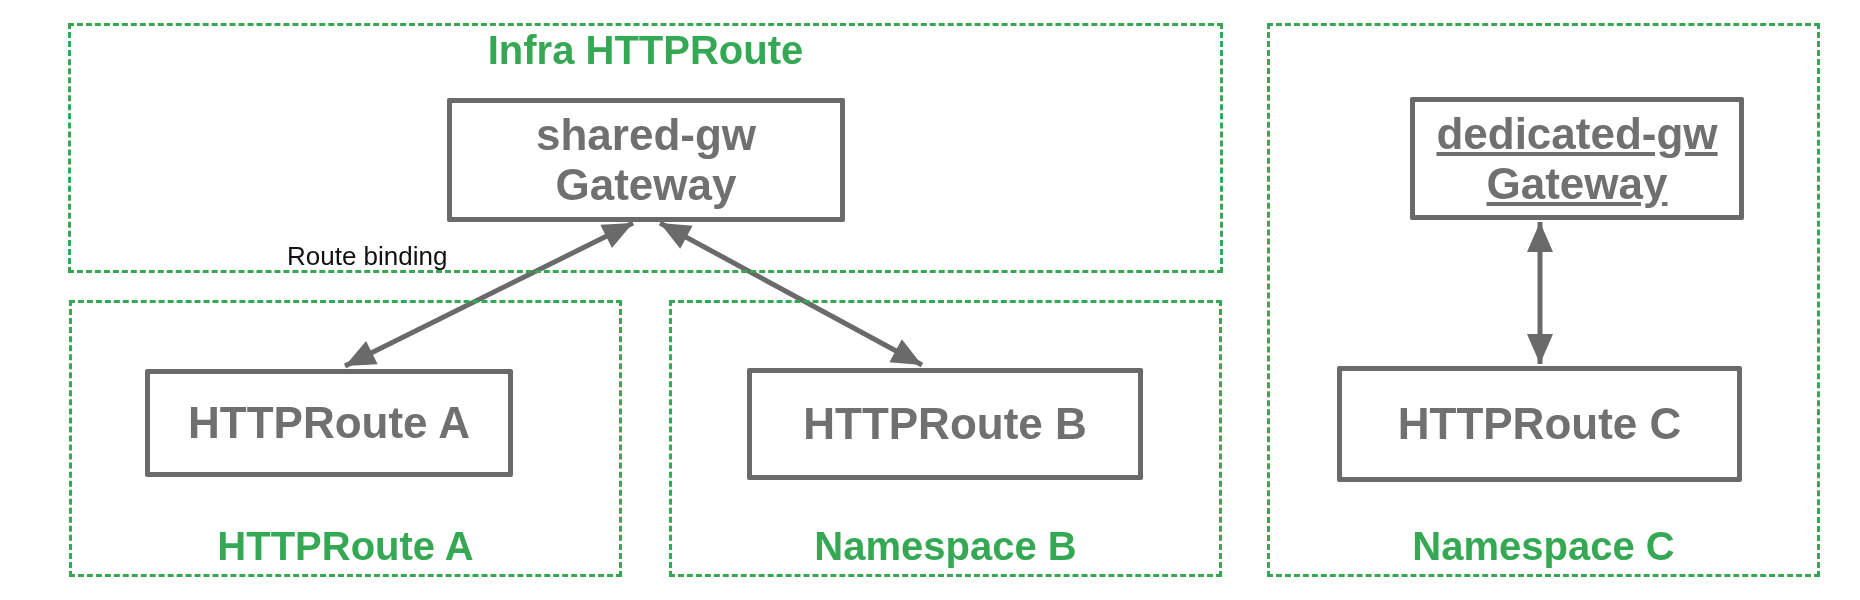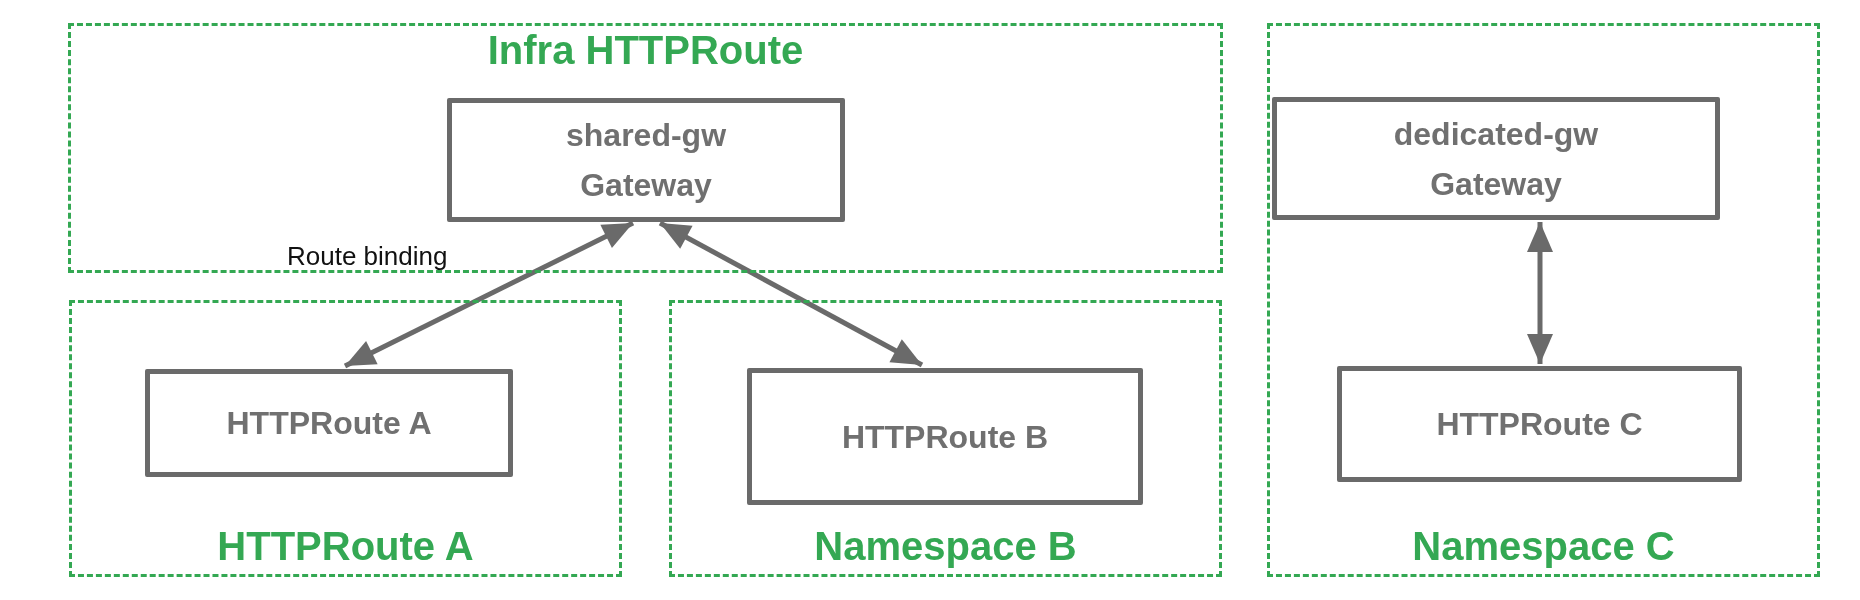--- a/index.html
+++ b/index.html
@@ -46,7 +46,7 @@
     justify-content: center;
     color: var(--text-gray);
     font-weight: bold;
-    font-size: 32px;
+    font-size: 44px;
     line-height: 50px;
     text-align: center;
     white-space: nowrap;

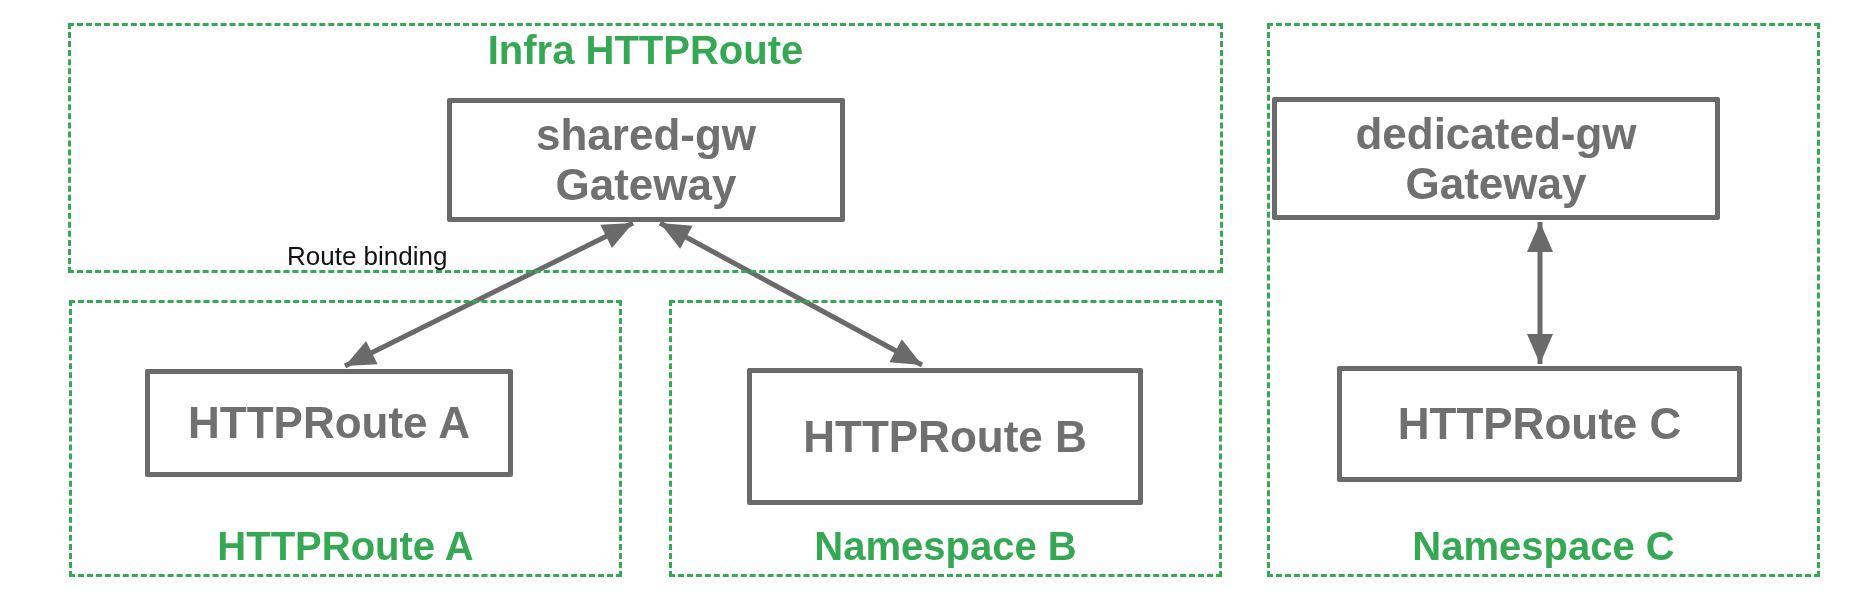--- a/index.html
+++ b/index.html
@@ -75,7 +75,7 @@
   #node-shared-gw    { left: 447px;  top: 98px;  width: 398px; height: 124px; }
   #node-route-a      { left: 145px;  top: 369px; width: 368px; height: 108px; }
   #node-route-b      { left: 747px;  top: 368px; width: 396px; height: 137px; }
-  #node-dedicated-gw { left: 1272px; top: 97px;  width: 448px; height: 123px; }
+  #node-dedicated-gw { left: 1410px; top: 97px;  width: 334px; height: 123px; text-decoration: underline; }
   #node-route-c      { left: 1337px; top: 366px; width: 405px; height: 116px; }
   #route-binding-label { left: 287px; top: 237px; }
 </style>

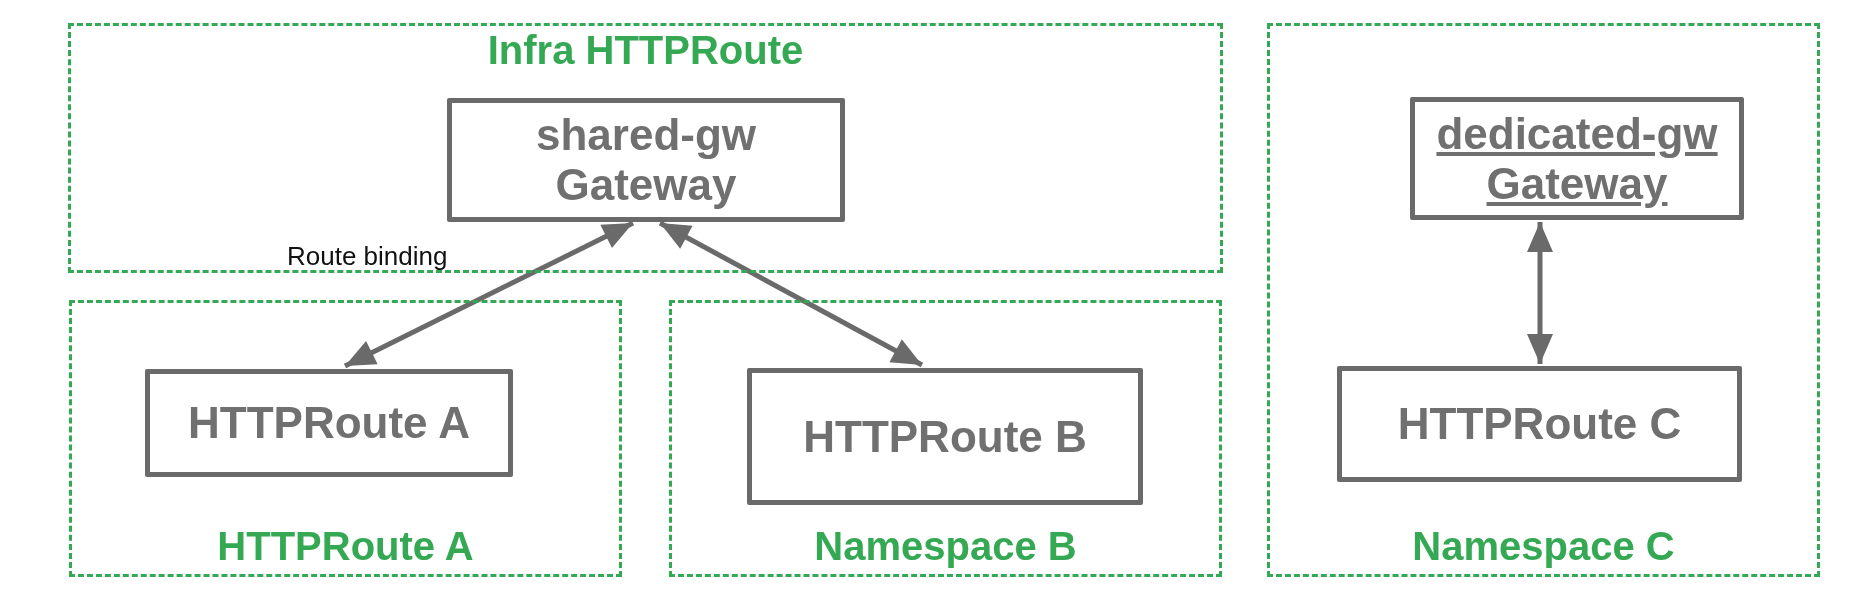--- a/index.html
+++ b/index.html
@@ -74,7 +74,7 @@
   #ns-c     { left: 1267px;top: 23px;  width: 553px;  height: 554px; }
   #node-shared-gw    { left: 447px;  top: 98px;  width: 398px; height: 124px; }
   #node-route-a      { left: 145px;  top: 369px; width: 368px; height: 108px; }
-  #node-route-b      { left: 747px;  top: 368px; width: 396px; height: 137px; }
+  #node-route-b      { left: 747px;  top: 368px; width: 396px; height: 112px; }
   #node-dedicated-gw { left: 1410px; top: 97px;  width: 334px; height: 123px; text-decoration: underline; }
   #node-route-c      { left: 1337px; top: 366px; width: 405px; height: 116px; }
   #route-binding-label { left: 287px; top: 237px; }

